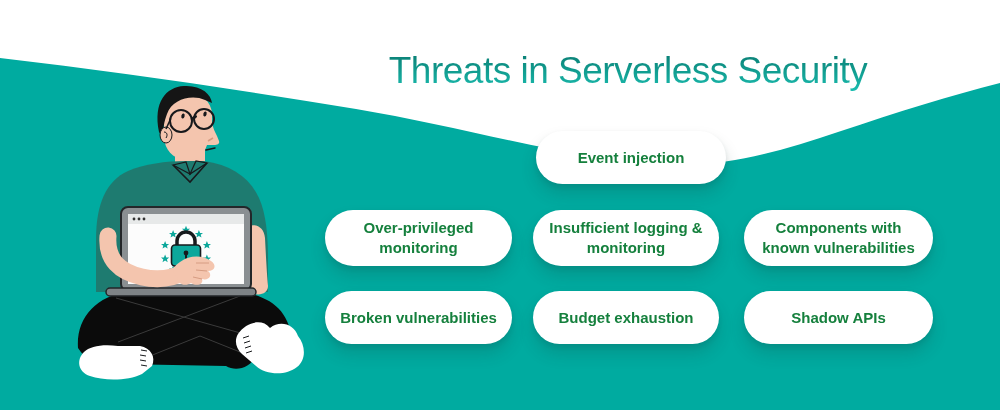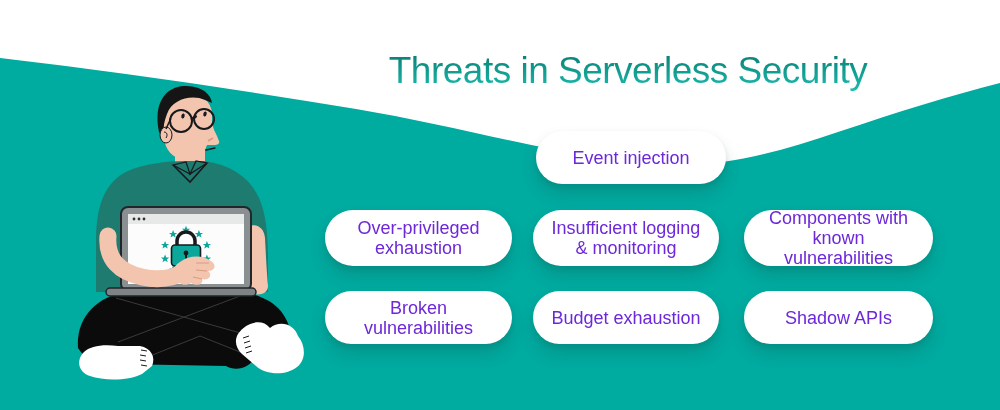--- a/index.html
+++ b/index.html
@@ -29,7 +29,7 @@
   }
   .pill span{
     display:block;padding:0 14px;
-    font-size:18px;font-weight:normal;line-height:20px;color:#6d28d9;
+    font-size:15px;font-weight:bold;line-height:20px;color:#15803d;
   }
   
   .pill-top   {left:536px;top:131px;width:190px;height:53px;}

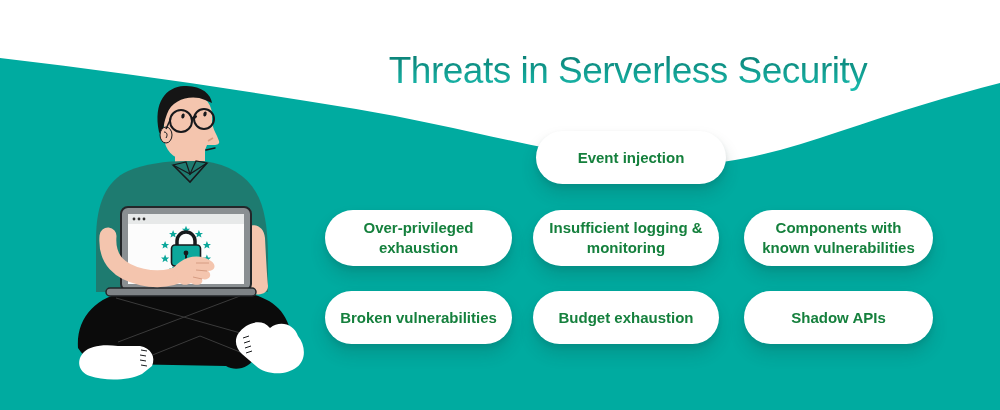--- a/index.html
+++ b/index.html
@@ -174,7 +174,7 @@
   </div>
 
   <div class="pill pill-m1">
-    <span>Over-privileged exhaustion</span>
+    <span>Over-privileged monitoring</span>
   </div>
   <div class="pill pill-m2">
     <span>Insufficient logging &amp; monitoring</span>

